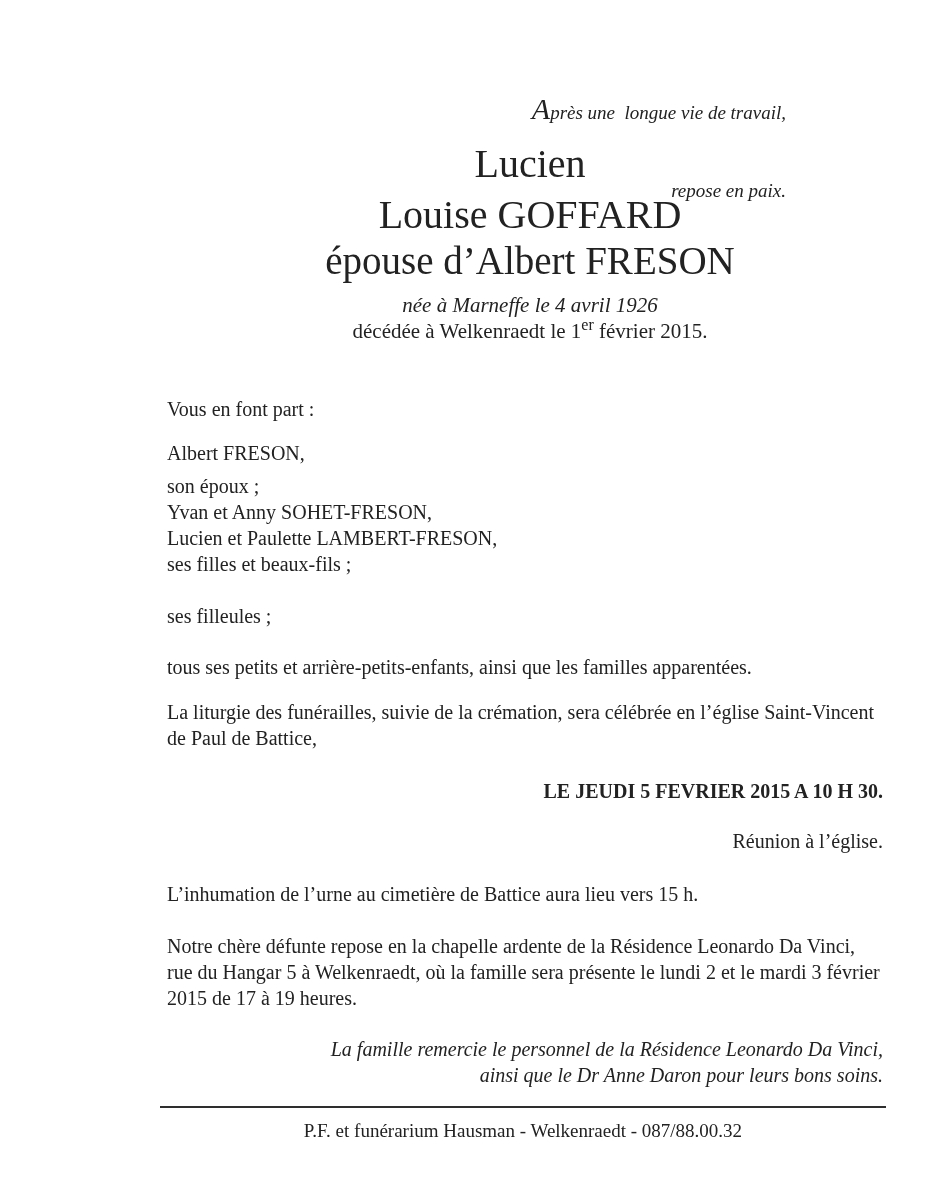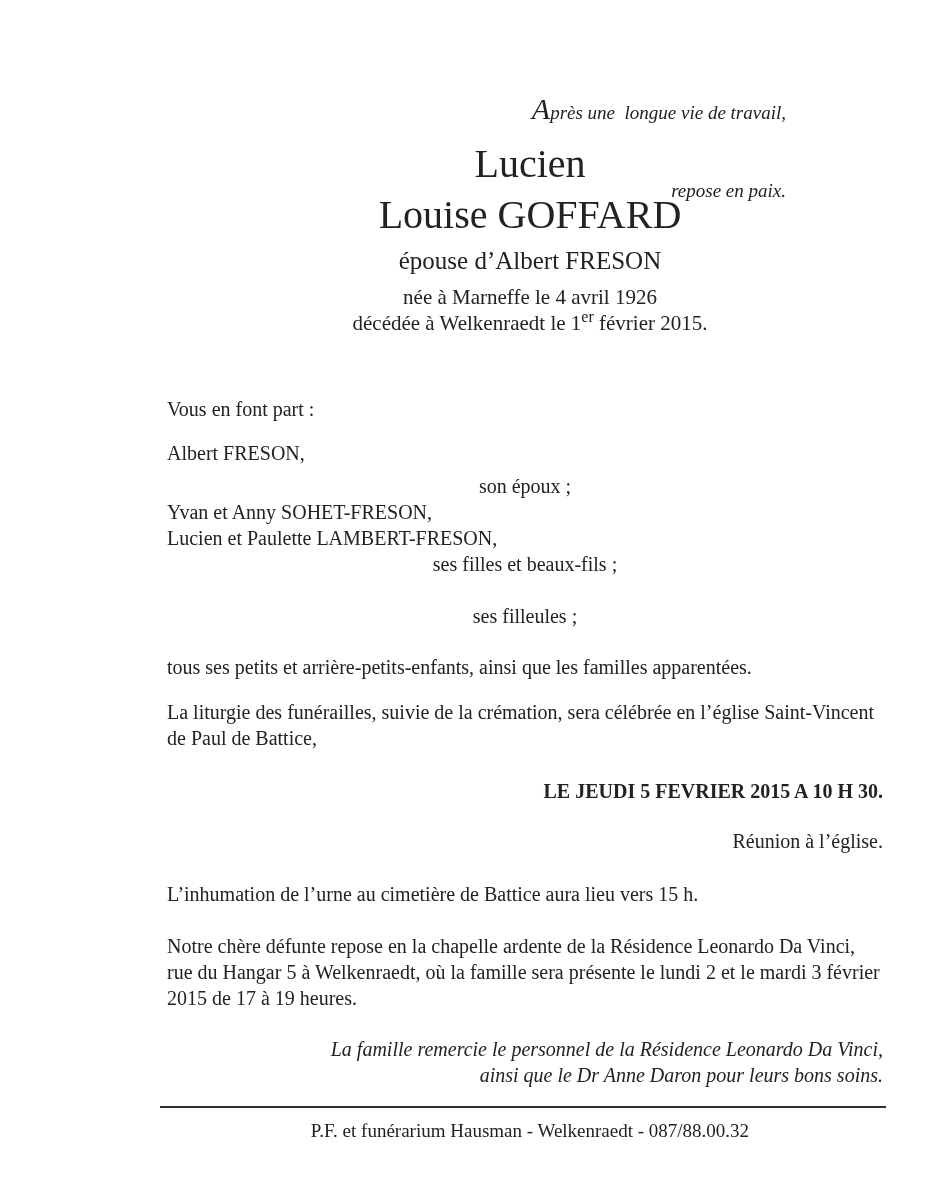--- a/index.html
+++ b/index.html
@@ -46,7 +46,7 @@
     line-height: 51px;
   }
   .t-spouse {
-    font-size: 25px;
+    font-size: 39px;
     line-height: 42px;
   }
   .t-birth, .t-death {

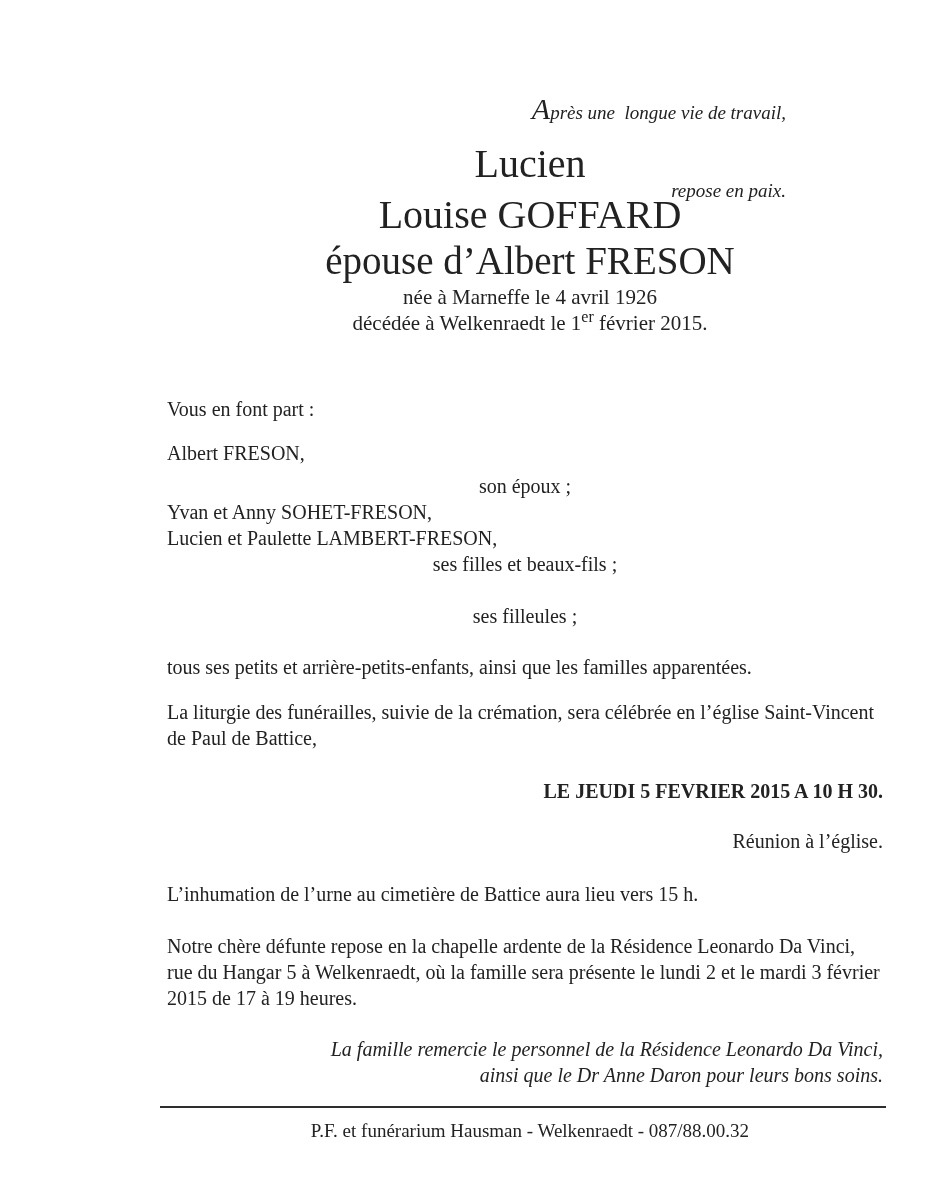--- a/index.html
+++ b/index.html
@@ -53,7 +53,7 @@
     font-size: 21px;
     line-height: 26px;
   }
-  .t-birth { margin-top: 2px; }
+  .t-birth { margin-top: 10px; font-style: italic; }
   .t-death sup {
     font-size: 16px;
     line-height: 0;

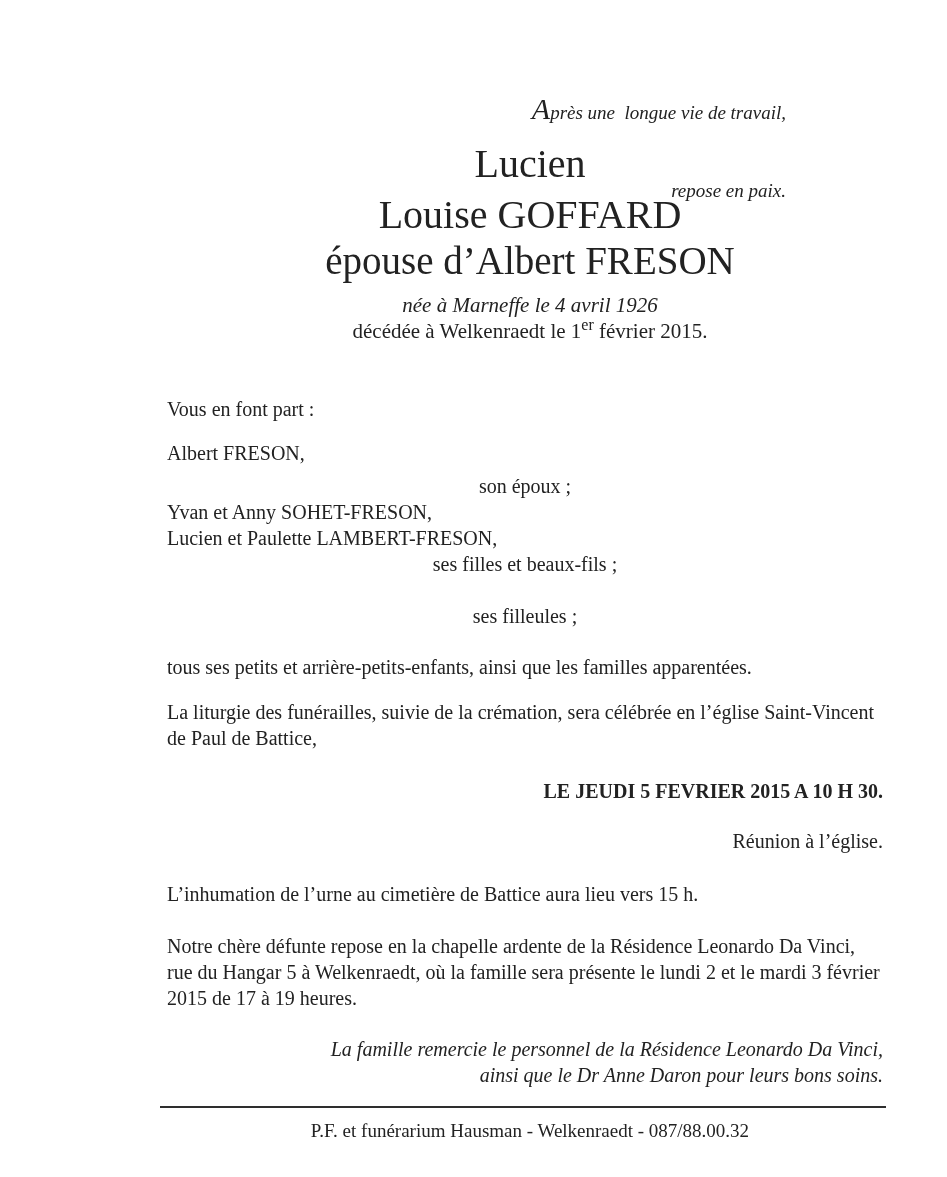--- a/index.html
+++ b/index.html
@@ -68,7 +68,7 @@
     line-height: 26px;
     text-align: left;
   }
-  .rel   { text-align: center; }
+  .rel   { text-align: left; }
   .ctr   { text-align: right; }
   .bold  { font-weight: bold; }
   .ital  { font-style: italic; }

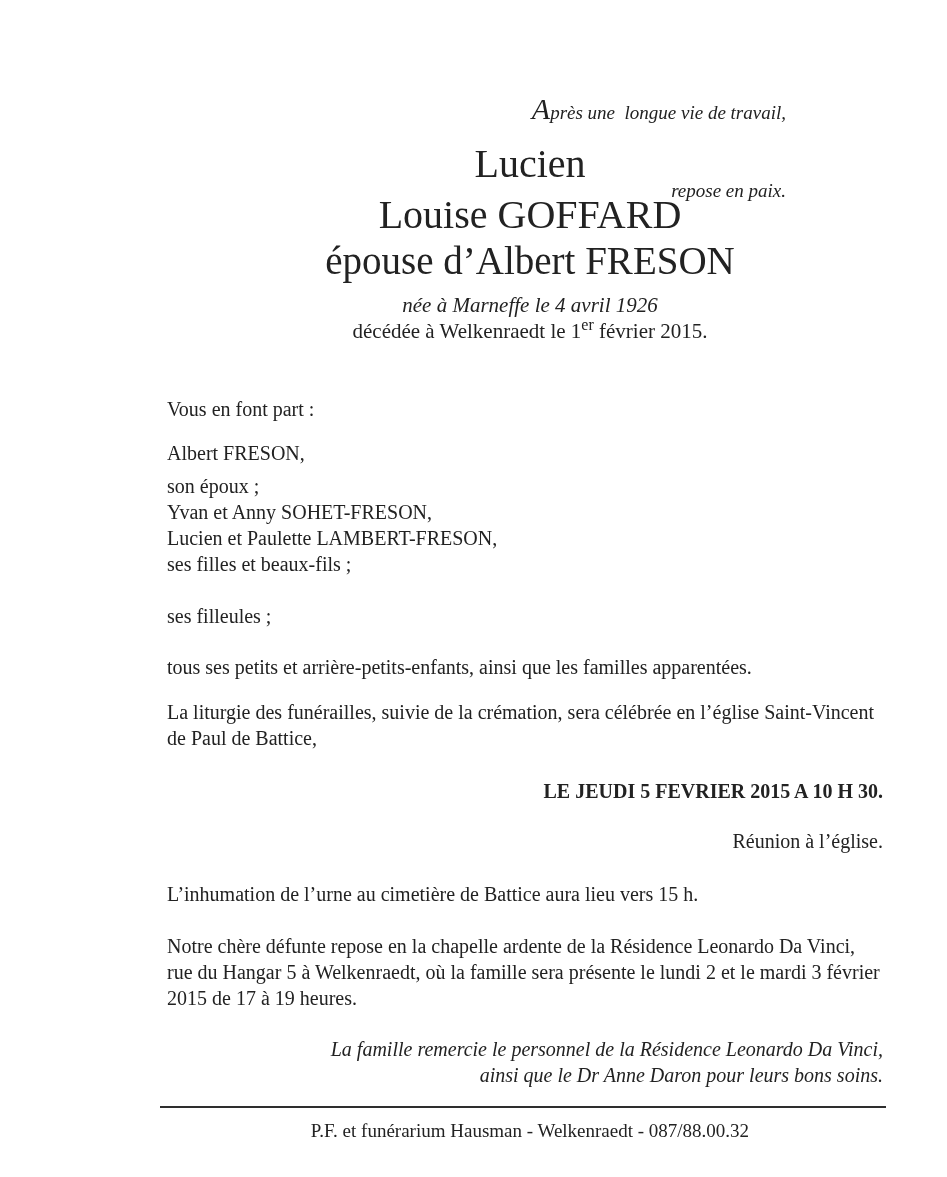--- a/index.html
+++ b/index.html
@@ -86,7 +86,7 @@
   .footer-text {
     position: absolute;
     top: 1118px;
-    left: 167px;
+    left: 160px;
     width: 726px;
     text-align: center;
     font-size: 19px;

